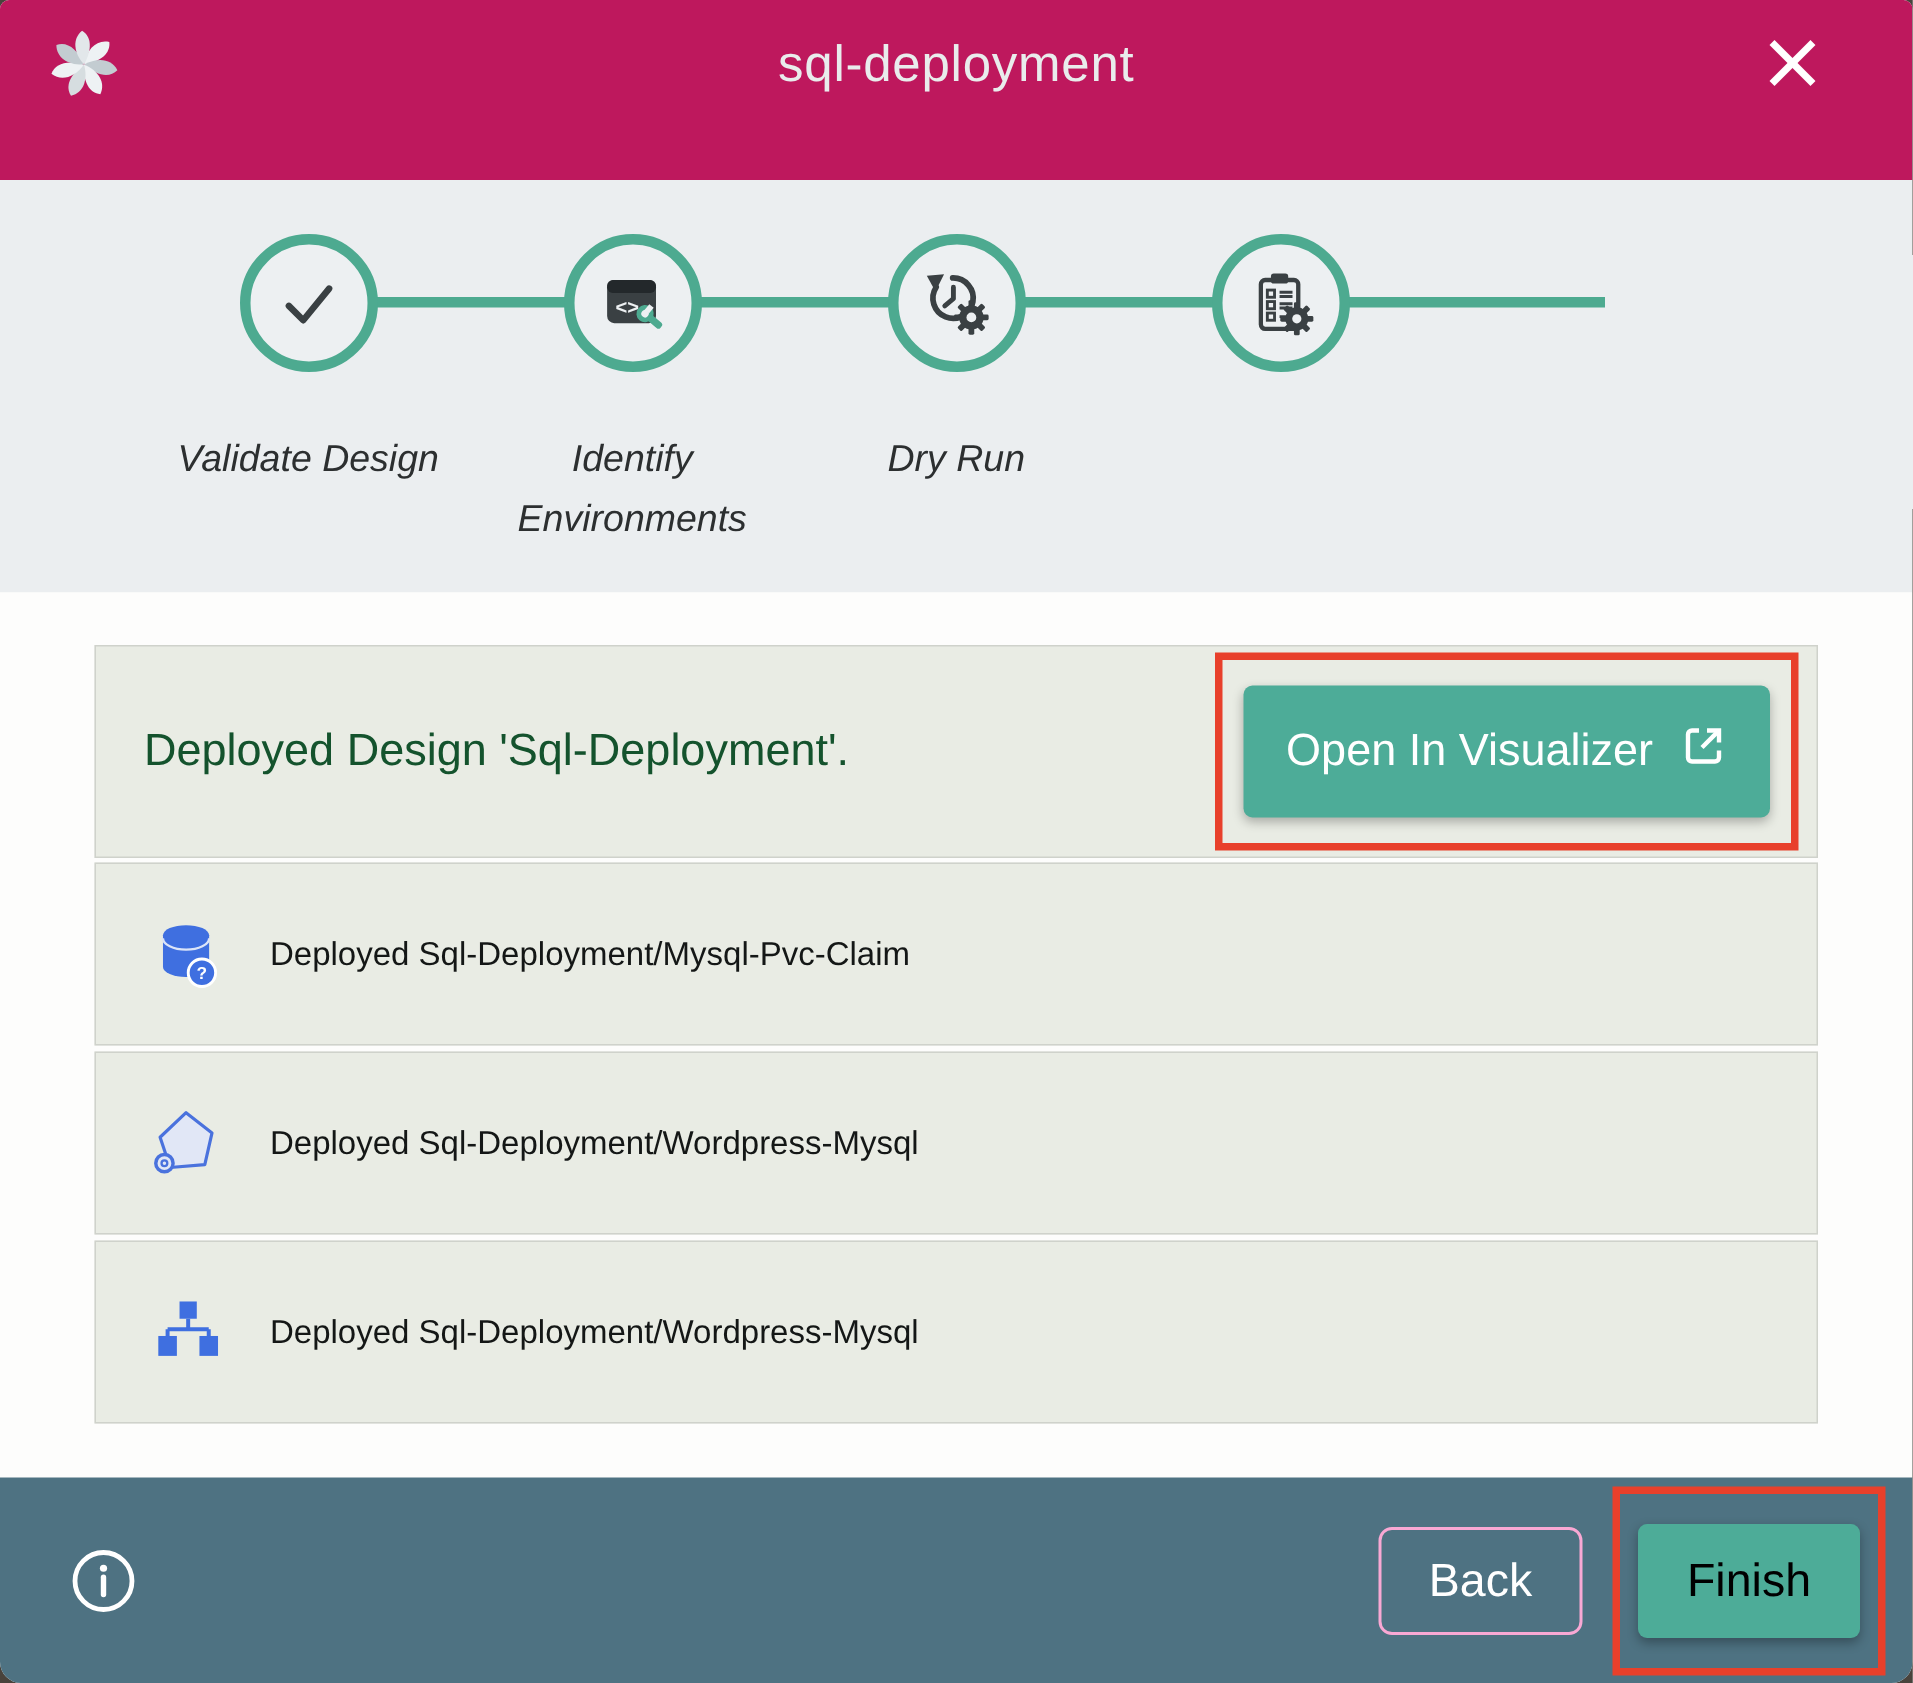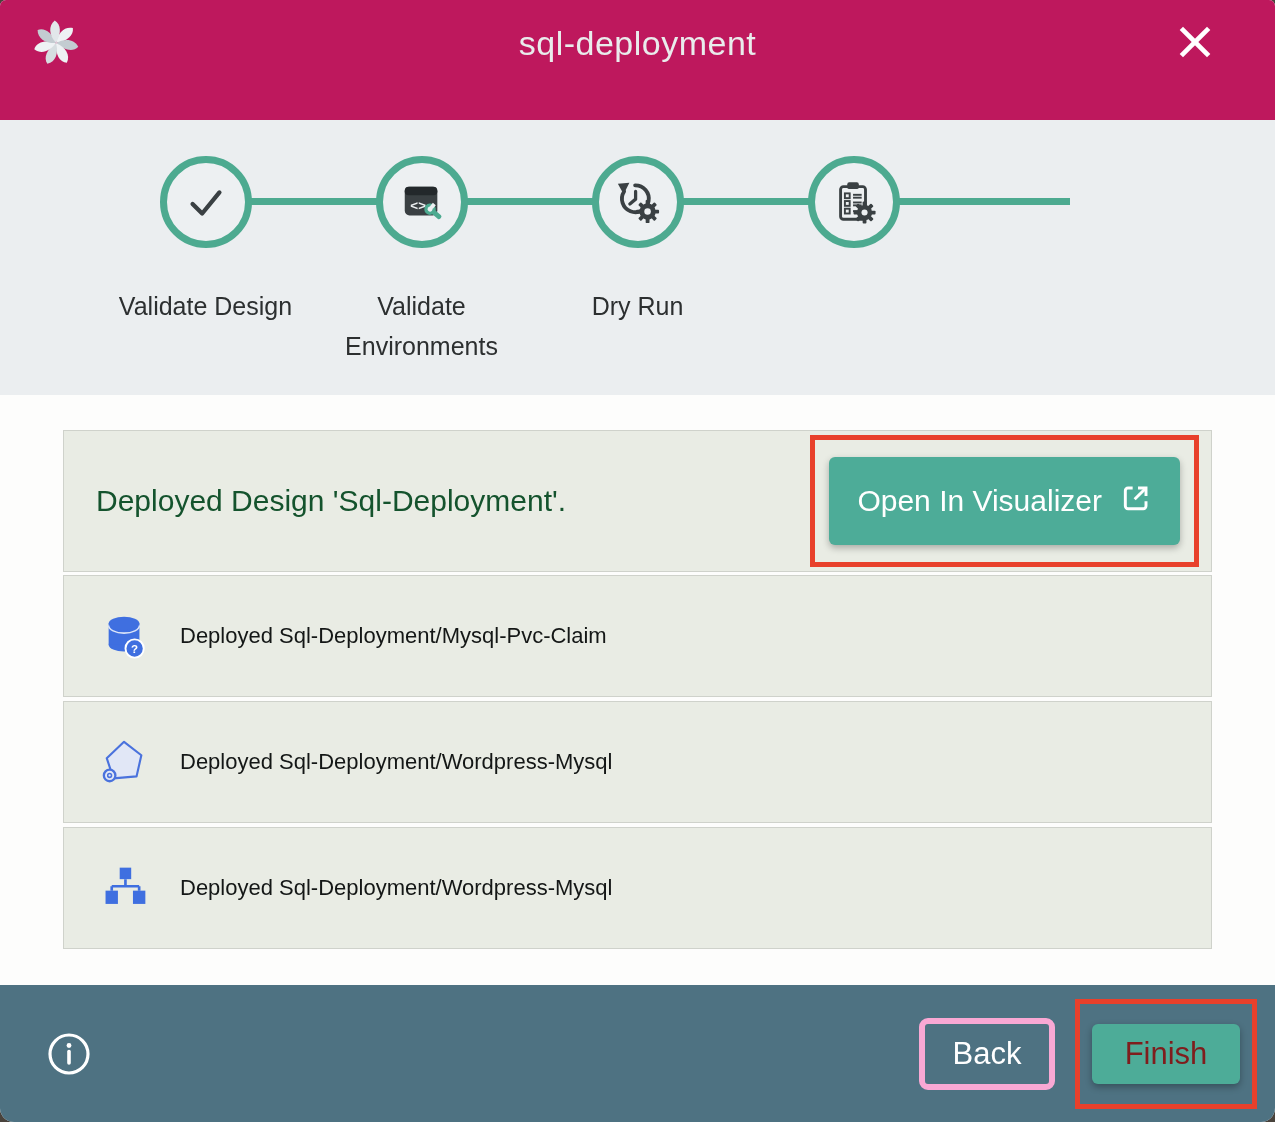--- a/index.html
+++ b/index.html
@@ -23,7 +23,7 @@
   .step-circle { width:92px; height:92px; border-radius:50%; border:7px solid #4daa90;
                  background:#edf0f2; display:flex; align-items:center; justify-content:center; cursor:pointer; }
   .step-circle.active { background:#c6d3da; }
-  .step-label { margin-top:38px; font-size:25px; line-height:40px; color:#2c2f30; text-align:center; width:182px; }
+  .step-label { margin-top:38px; font-size:25px; line-height:40px; color:#2c2f30; text-align:center; width:182px;font-style:italic; }
 
   
   .content { flex:1; background:#fdfdfc; padding:35px 63px 0 63px; }

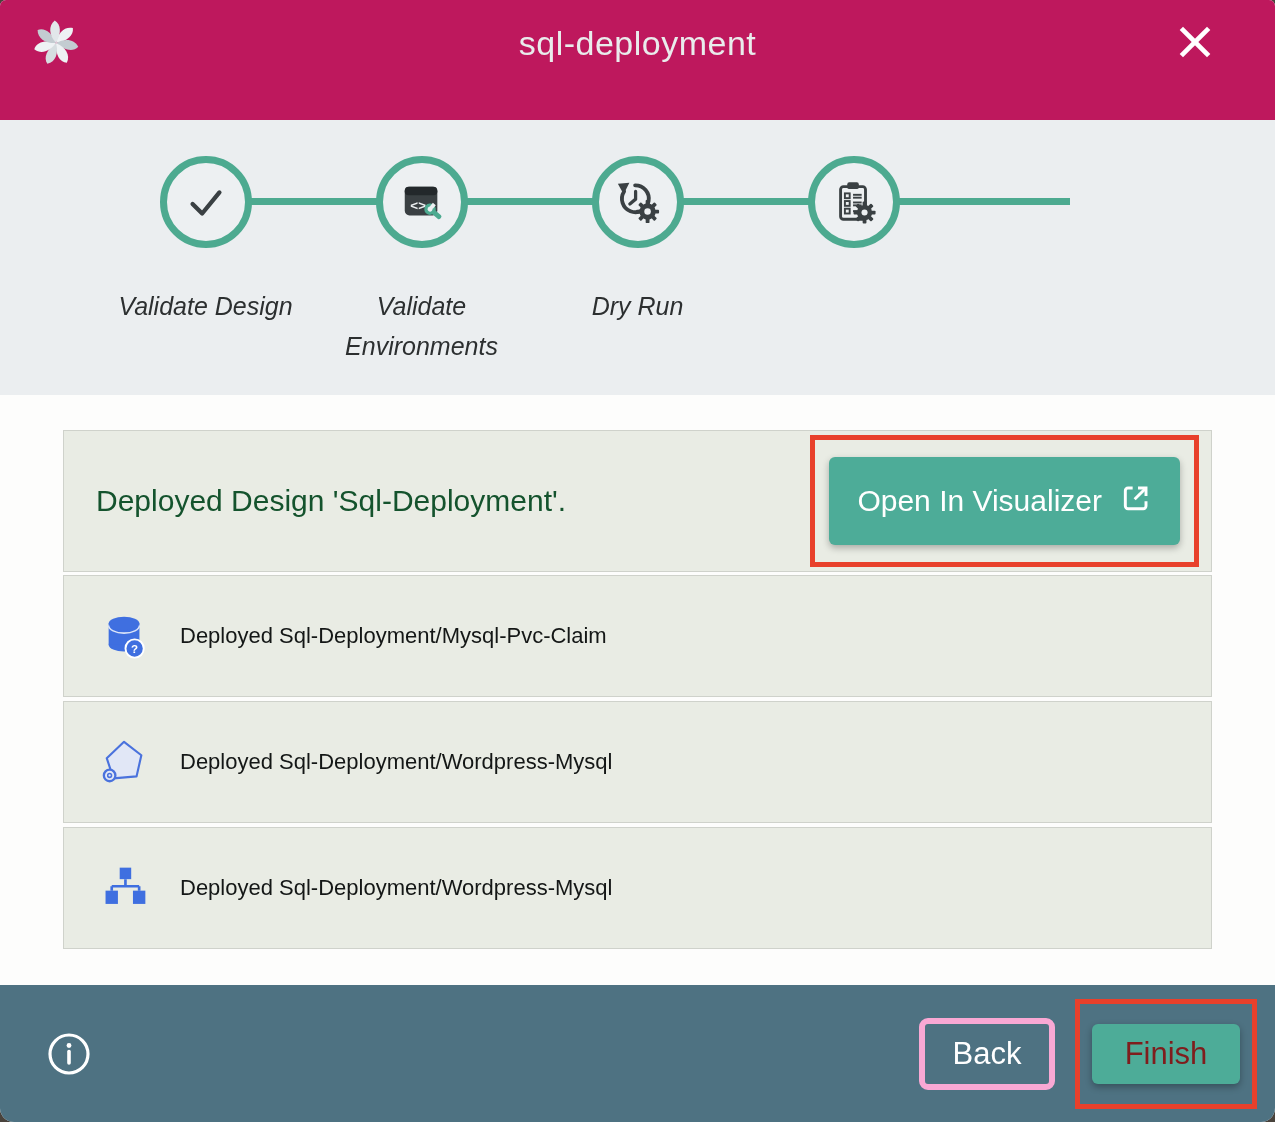--- a/index.html
+++ b/index.html
@@ -109,7 +109,7 @@
               </g>
             </svg>
           </div>
-          <div class="step-label">Validate Environments</div>
+          <div class="step-label">Identify Environments</div>
         </div>
 
         <div class="step">

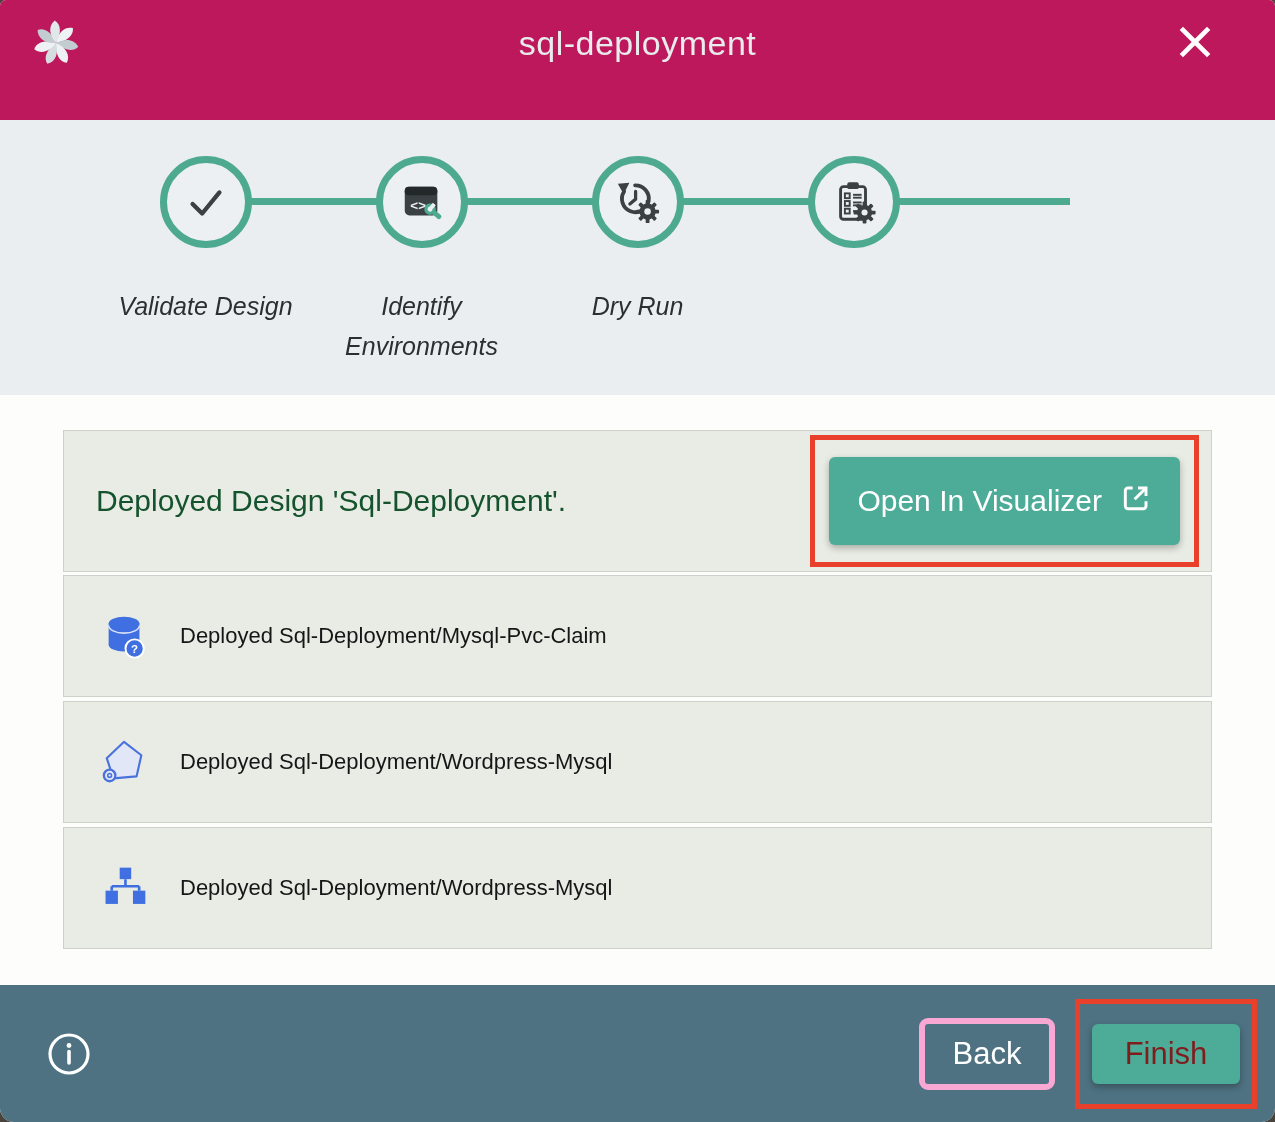--- a/index.html
+++ b/index.html
@@ -44,7 +44,7 @@
   .footer { height:137px; background:#4e7282; flex:none; display:flex; align-items:center; position:relative; }
   .info-btn { position:absolute; left:46px; width:46px; height:46px; cursor:pointer; }
   .footer-actions { margin-left:auto; display:flex; align-items:center; }
-  .back-btn { background:transparent; border:6px solid #f9a8d4; border-radius:9px; color:#fff; font-size:31px;
+  .back-btn { background:transparent; border:2px solid #f9a8d4; border-radius:9px; color:#fff; font-size:31px;
               font-family:"Liberation Sans",sans-serif; width:136px; height:72px; cursor:pointer; }
   .finish-hl { margin-left:20px; margin-right:18px; padding:20px 12px; }
   .finish-btn { background:#4dac98; border:none; border-radius:6px; color:#7f1d1d; font-size:31px;

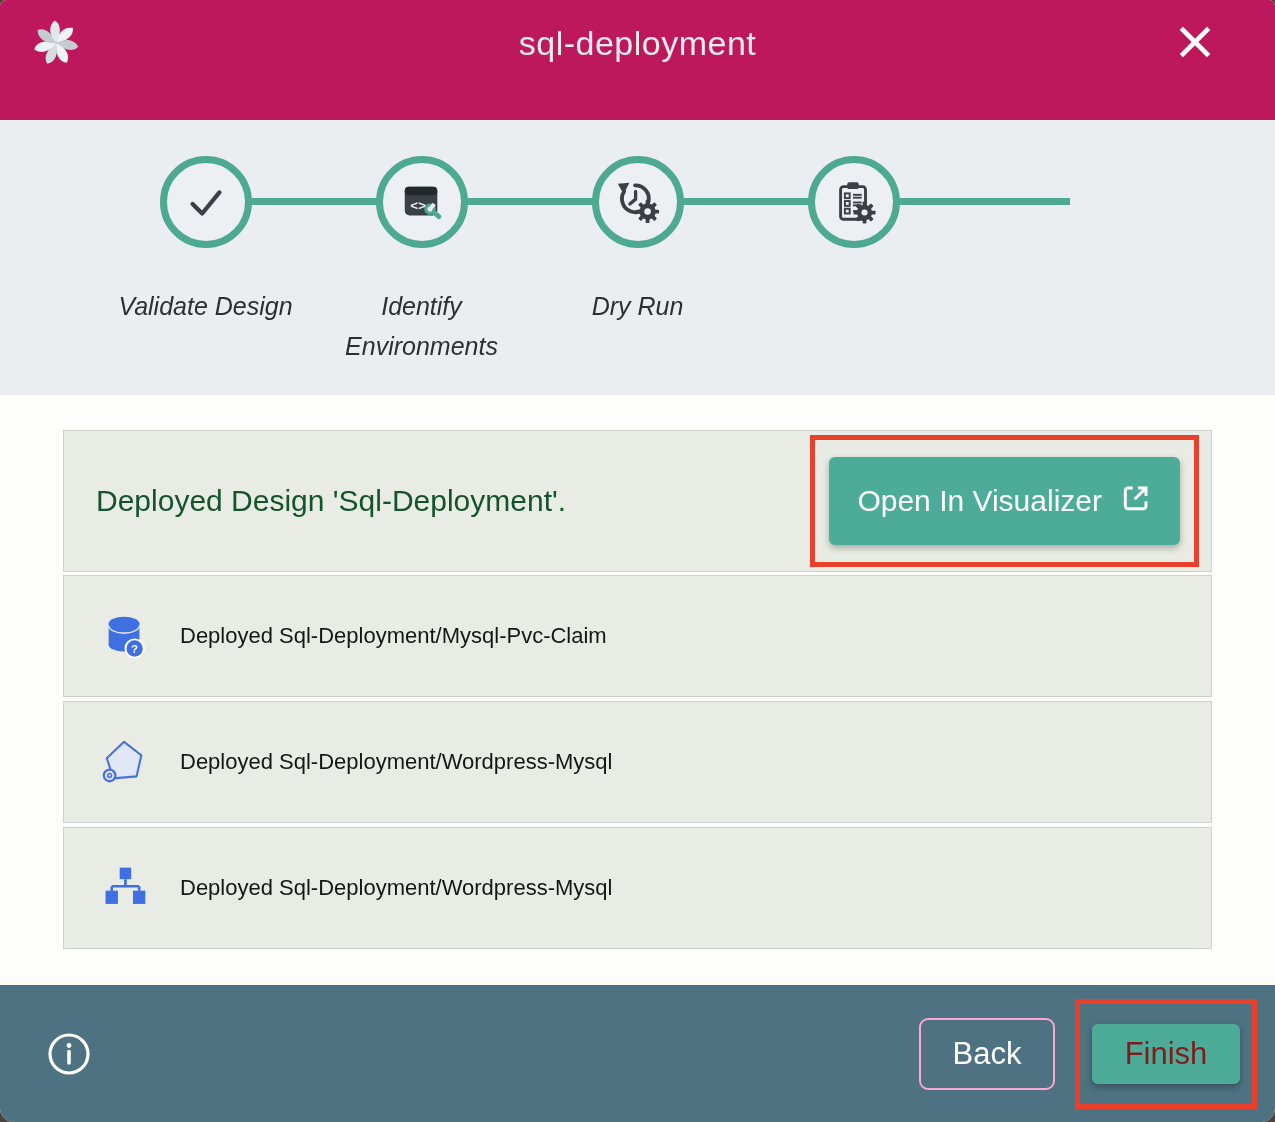--- a/index.html
+++ b/index.html
@@ -47,8 +47,8 @@
   .back-btn { background:transparent; border:2px solid #f9a8d4; border-radius:9px; color:#fff; font-size:31px;
               font-family:"Liberation Sans",sans-serif; width:136px; height:72px; cursor:pointer; }
   .finish-hl { margin-left:20px; margin-right:18px; padding:20px 12px; }
-  .finish-btn { background:#4dac98; border:none; border-radius:6px; color:#7f1d1d; font-size:31px;
-                font-family:"Liberation Sans",sans-serif; width:148px; height:60px; cursor:pointer;
+  .finish-btn { background:#4dac98; border:none; border-radius:6px; color:#000000; font-size:31px;
+                font-family:"Liberation Sans",sans-serif; width:148px; height:76px; cursor:pointer;
                 box-shadow:0 3px 7px rgba(0,0,0,.3); }
 </style>
 </head>

